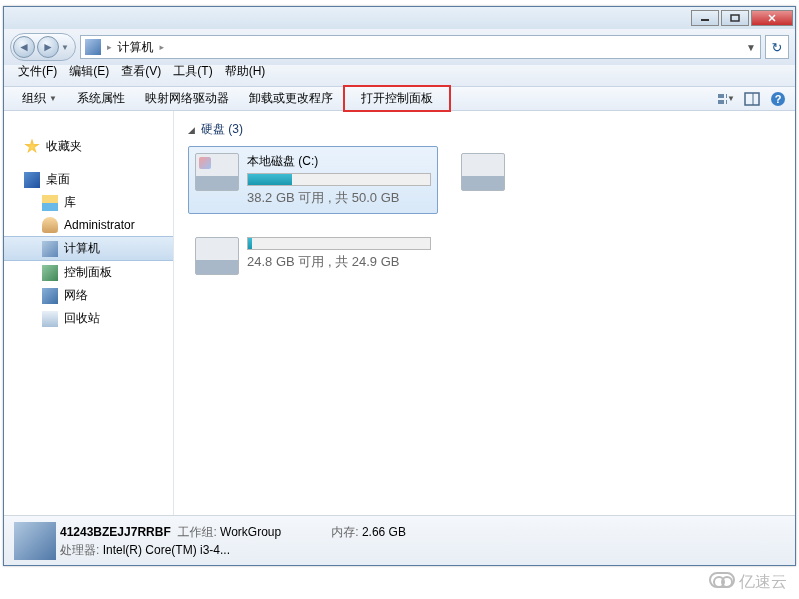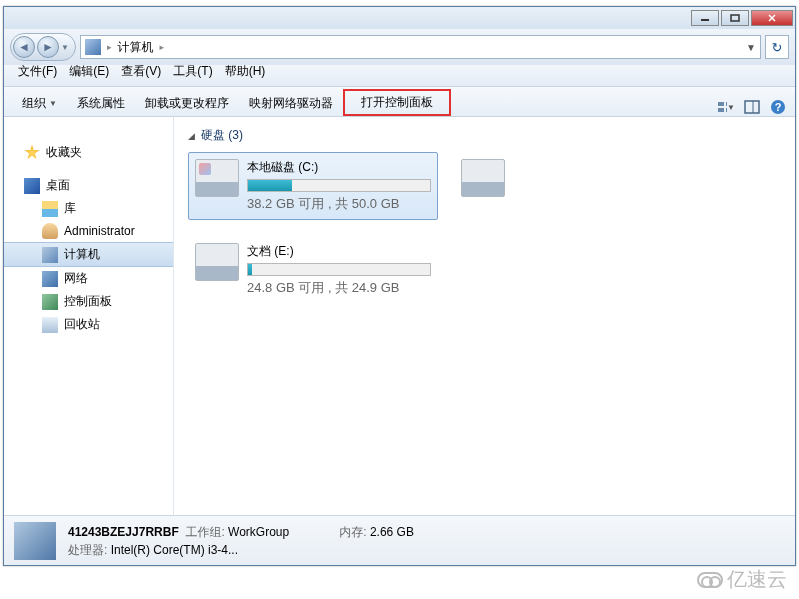--- a/index.html
+++ b/index.html
@@ -30,7 +30,7 @@
 .menubar { height: 22px; background: linear-gradient(to bottom, #f2f6fb, #e4ecf5); display: flex; align-items: flex-end; padding: 4px 8px; border-bottom: 1px solid #c8d4e2; }
 .menu-item { font-size: 12px; padding: 2px 6px; cursor: pointer; }
 
-.toolbar { height: 30px; background: linear-gradient(to bottom, #f6f9fd, #e6eef7); display: flex; align-items: flex-end; padding: 0 8px; border-bottom: 1px solid #c8d4e2; position: relative; }
+.toolbar { height: 24px; background: linear-gradient(to bottom, #f6f9fd, #e6eef7); display: flex; align-items: center; padding: 0 8px; border-bottom: 1px solid #c8d4e2; position: relative; }
 .tool-item { font-size: 12px; padding: 4px 10px; cursor: pointer; display: flex; align-items: center; gap: 3px; }
 .tool-drop { font-size: 8px; color: #555; }
 .tool-highlight { border: 2px solid #e03030; padding: 3px 16px; }

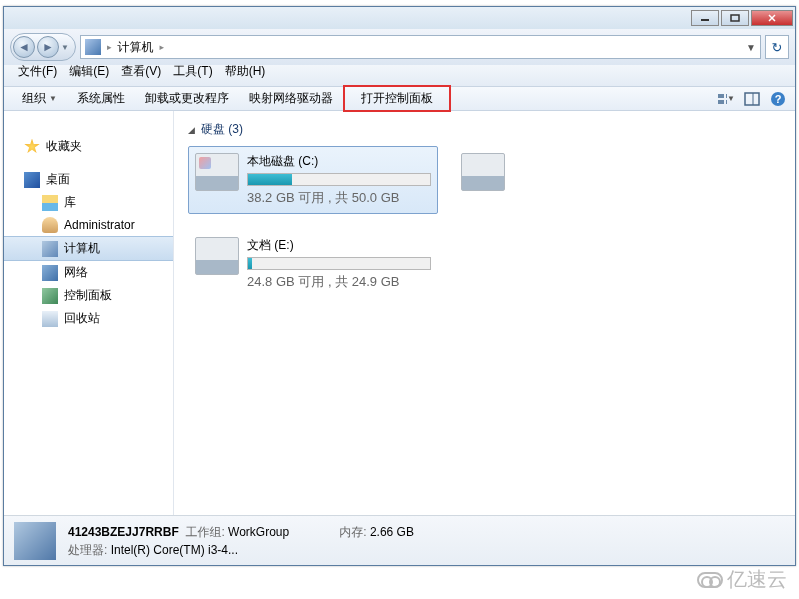--- a/index.html
+++ b/index.html
@@ -134,8 +134,8 @@
         <span class="tool-drop">▼</span>
       </span>
     <span class="tool-item">系统属性</span>
+    <span class="tool-item">映射网络驱动器</span>
     <span class="tool-item">卸载或更改程序</span>
-    <span class="tool-item">映射网络驱动器</span>
     <span class="tool-item tool-highlight">打开控制面板</span>
     <div class="tool-right">
       <span class="tool-icon">

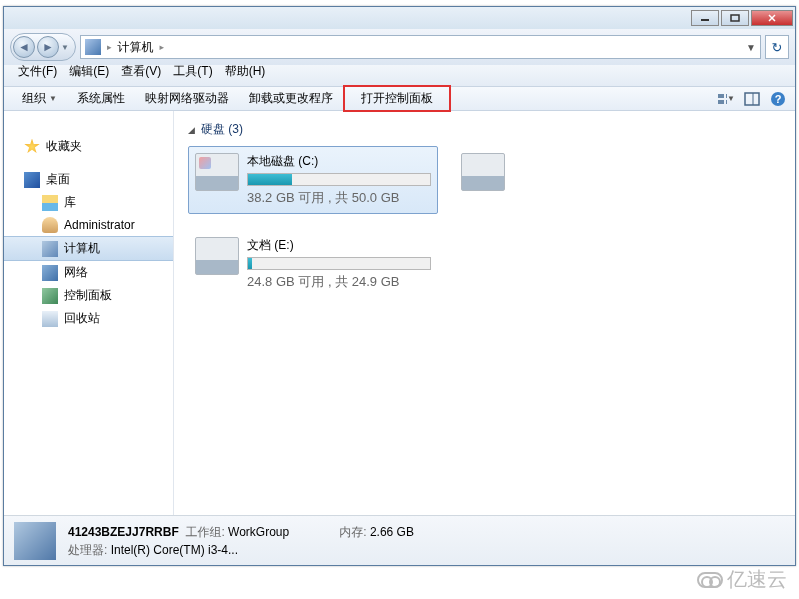--- a/index.html
+++ b/index.html
@@ -221,7 +221,6 @@
         <div class="drive">
           <div class="drive-icon plain"></div>
           <div class="drive-info">
-            <div class="drive-name">文档 (E:)</div>
             <div class="drive-bar">
                 <div class="drive-fill" style="width:2%"></div>
               </div>

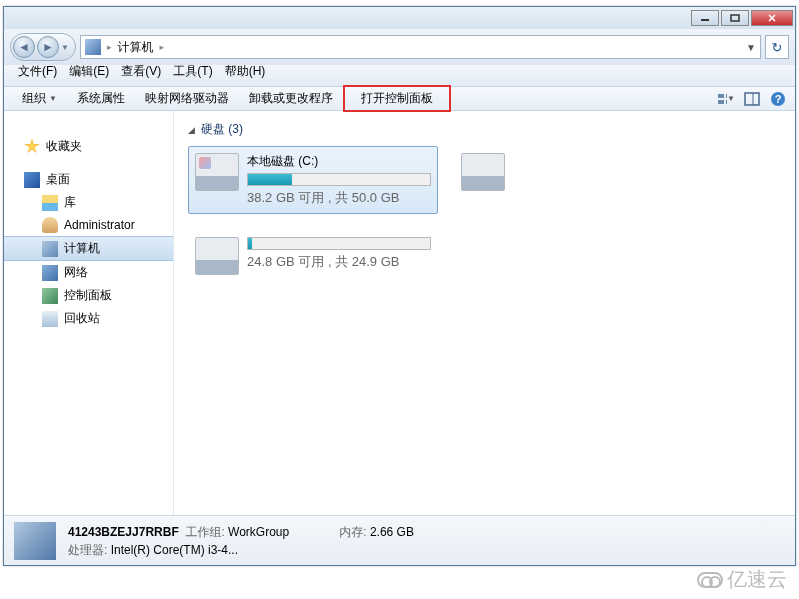--- a/index.html
+++ b/index.html
@@ -186,12 +186,12 @@
           <span>计算机</span>
         </div>
       <div class="side-item lvl2">
+          <span class="ico ico-control"></span>
+          <span>控制面板</span>
+        </div>
+      <div class="side-item lvl2">
           <span class="ico ico-network"></span>
           <span>网络</span>
-        </div>
-      <div class="side-item lvl2">
-          <span class="ico ico-control"></span>
-          <span>控制面板</span>
         </div>
       <div class="side-item lvl2">
           <span class="ico ico-recycle"></span>

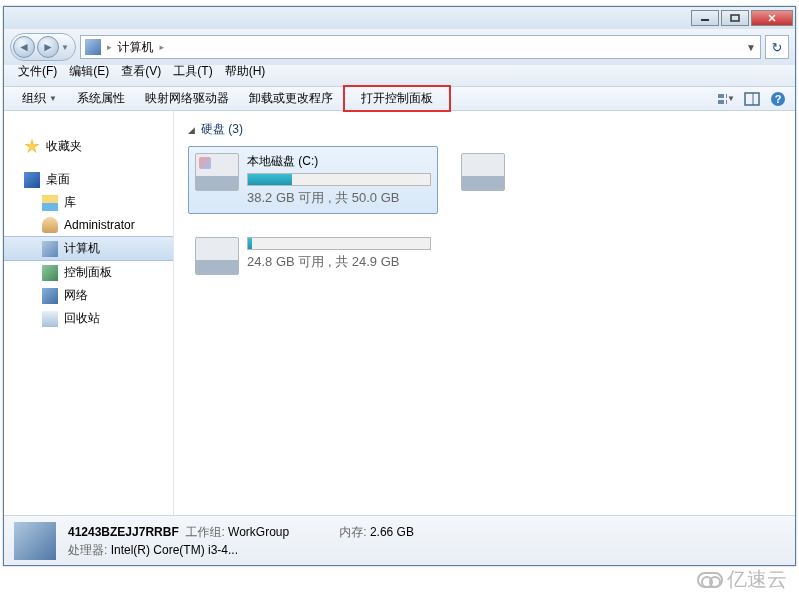--- a/index.html
+++ b/index.html
@@ -68,7 +68,7 @@
 .drive-fill { height: 100%; background: linear-gradient(to bottom, #3dbdd4, #1a98b0); }
 .drive-stats { font-size: 13px; color: #666; }
 
-.statusbar { height: 50px; border-top: 1px solid #d0d8e0; background: linear-gradient(to bottom, #f4f7fb, #e8eef5); display: flex; align-items: center; padding: 4px 10px; gap: 12px; }
+.statusbar { height: 50px; border-top: 1px solid #d0d8e0; background: linear-gradient(to bottom, #f4f7fb, #e8eef5); display: flex; align-items: center; padding: 4px 10px; gap: 4px; }
 .status-icon { width: 42px; height: 38px; background: linear-gradient(135deg, #b0c8e0, #5078a8); }
 .status-text { font-size: 12px; line-height: 1.5; }
 .status-row { display: flex; gap: 50px; }

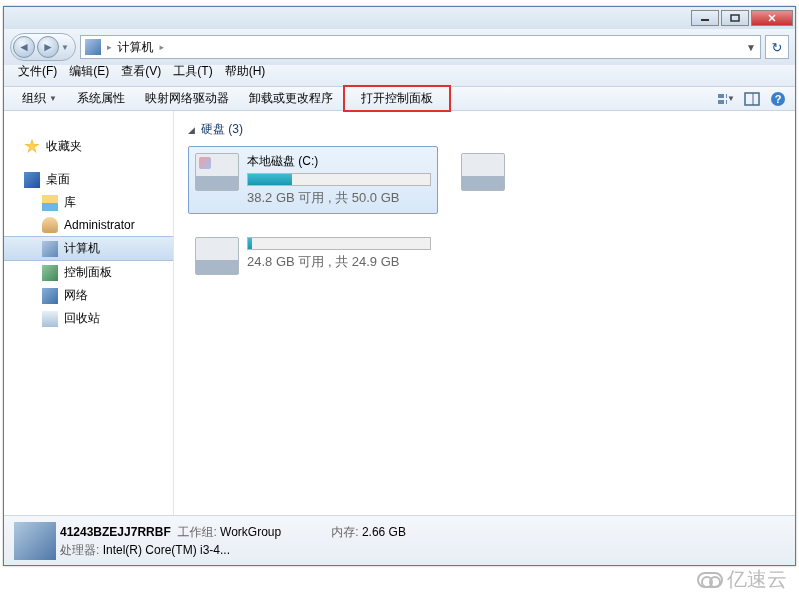--- a/index.html
+++ b/index.html
@@ -74,7 +74,7 @@
 .status-row { display: flex; gap: 50px; }
 .status-label { color: #666; }
 
-.watermark { position: absolute; right: 12px; bottom: 6px; font-size: 20px; color: #bbb; display: flex; align-items: center; gap: 4px; }
+.watermark { position: absolute; right: 12px; bottom: 6px; font-size: 16px; color: #bbb; display: flex; align-items: flex-start; gap: 4px; }
 .wm-icon { width: 26px; height: 16px; border: 2px solid #bbb; border-radius: 12px; position: relative; }
 .wm-icon::before, .wm-icon::after { content: ""; position: absolute; width: 8px; height: 8px; border: 2px solid #bbb; border-radius: 50%; top: 2px; }
 .wm-icon::before { left: 2px; }

